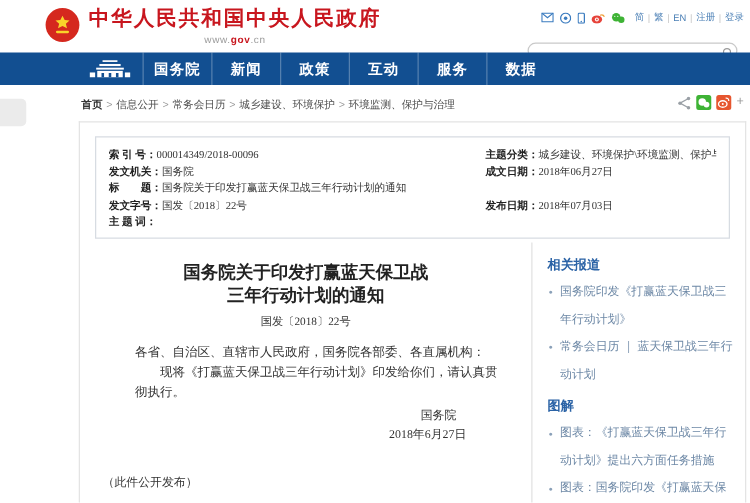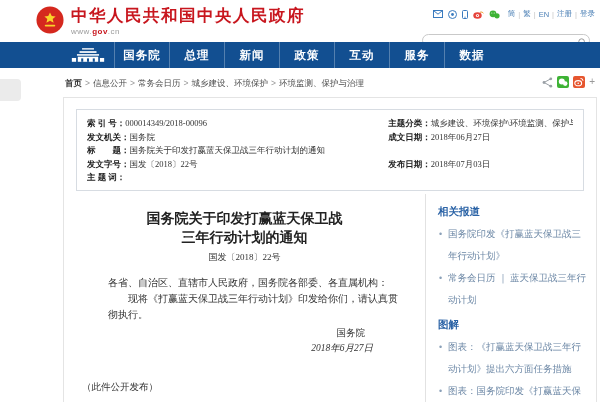--- a/index.html
+++ b/index.html
@@ -13,7 +13,7 @@
   .logo { position:absolute; left:36px; top:6px; display:flex; align-items:flex-start; gap:7px; cursor:pointer; }
   .emblem { width:28px; height:28px; }
   .site-title { font-size:16.5px; font-weight:bold; color:#c8161e; letter-spacing:1.5px; line-height:1.15; }
-  .site-url { font-size:8px; color:#9b9b9b; margin-top:2px; letter-spacing:.5px; }
+  .site-url { font-size:8px; color:#9b9b9b; margin-top:2px; letter-spacing:.5px;text-align:center; }
   .site-url .gov { color:#c8161e; font-weight:bold; }
   .header-right { position:absolute; right:5px; top:9px; width:175px; }
   .icons-row { display:flex; justify-content:flex-end; align-items:center; gap:5px; }

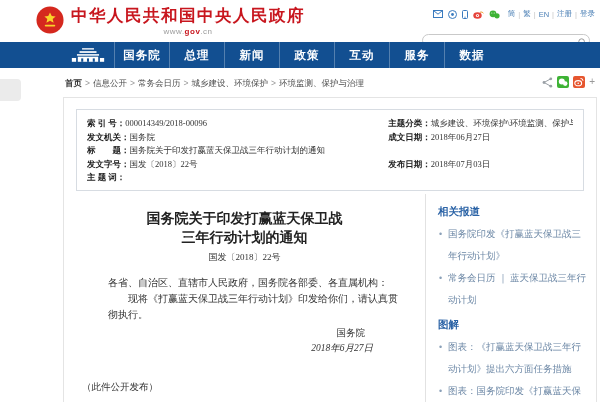--- a/index.html
+++ b/index.html
@@ -158,7 +158,6 @@
     </svg>
   </div>
   <div class="nav-cell txt" data-interactable="true">国务院</div>
-  <div class="nav-cell txt" data-interactable="true">总理</div>
   <div class="nav-cell txt" data-interactable="true">新闻</div>
   <div class="nav-cell txt" data-interactable="true">政策</div>
   <div class="nav-cell txt" data-interactable="true">互动</div>

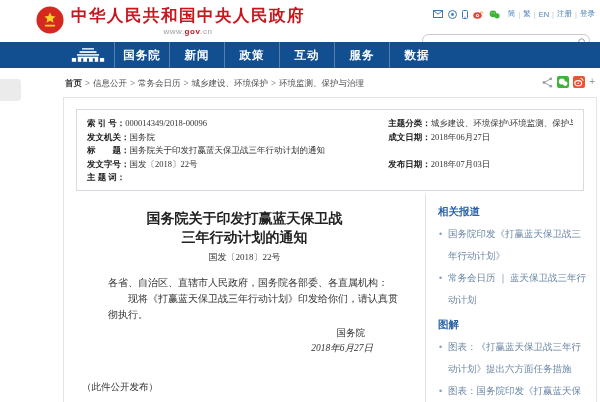--- a/index.html
+++ b/index.html
@@ -67,7 +67,7 @@
   .p1 { margin-top:11px; }
   .p2 { text-indent:2em; }
   .doc-signer { text-align:right; padding-right:42px; font-size:9.5px; line-height:15px; margin-top:3px; }
-  .doc-date { text-align:right; padding-right:34px; font-size:9.5px; line-height:15px;font-style:italic; }
+  .doc-date { text-align:right; padding-right:34px; font-size:9.5px; line-height:15px; }
   .doc-note { font-size:9.5px; line-height:15px; margin-top:24px; }
   .attach-title { text-align:center; font-weight:bold; font-size:13px; color:#222; margin-top:25px; letter-spacing:1px; }
   

